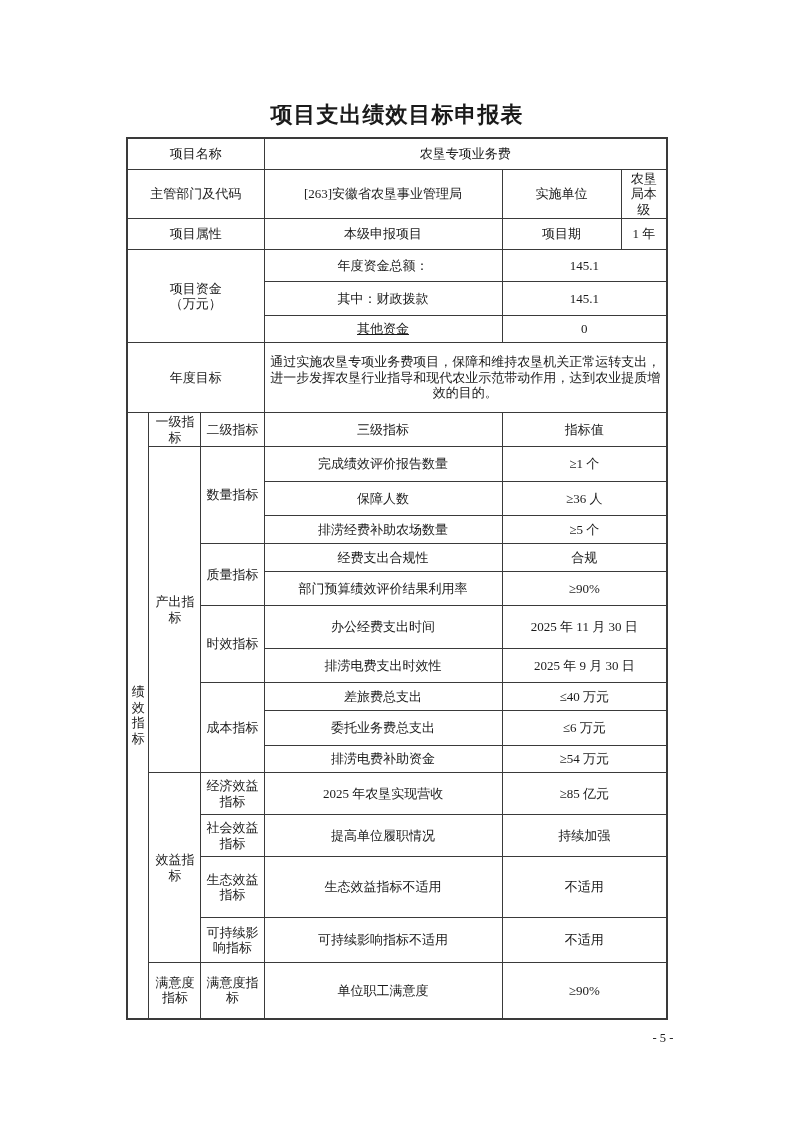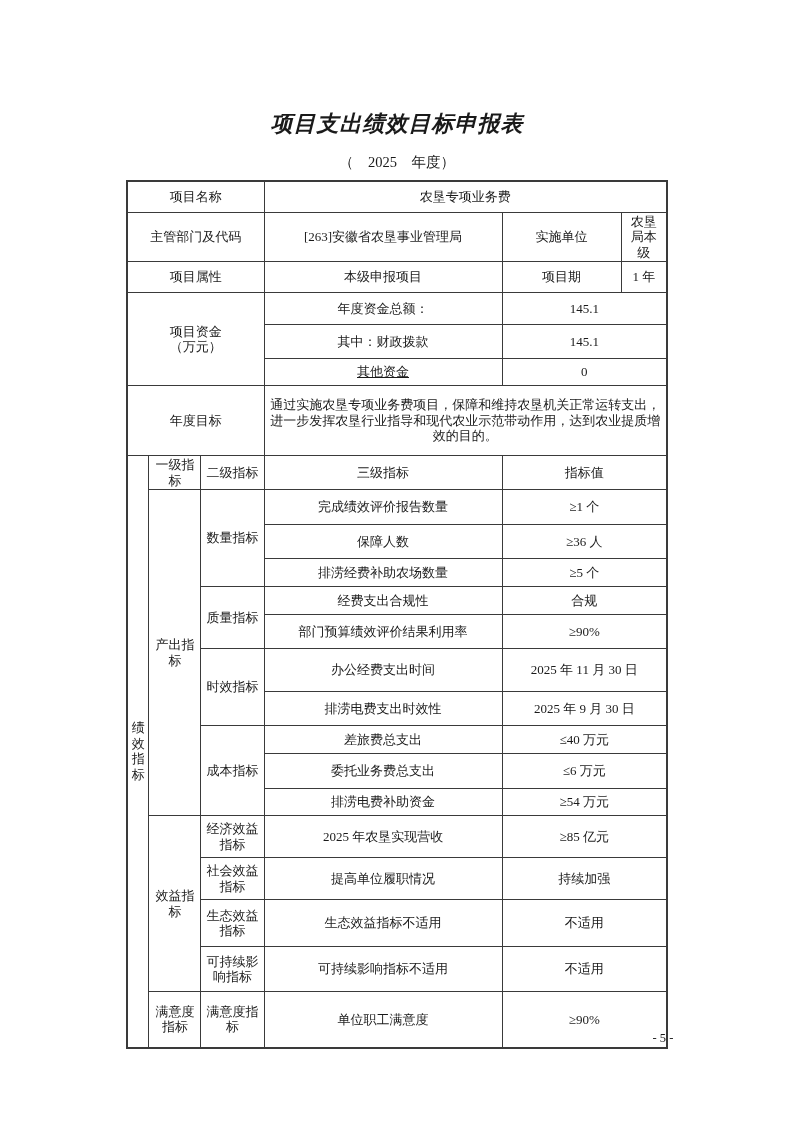--- a/index.html
+++ b/index.html
@@ -13,7 +13,7 @@
     overflow:hidden;
   }
   .doc-title {
-    margin:16px;
+    margin:7px;
     padding-top:95px;
     text-align:center;
     font-family:"Liberation Sans","DejaVu Sans",sans-serif;
@@ -21,7 +21,6 @@
     font-size:22px;
     line-height:26px;
     letter-spacing:1px;
-    font-style:italic;
   }
   .doc-subtitle {
     margin-top:13px;

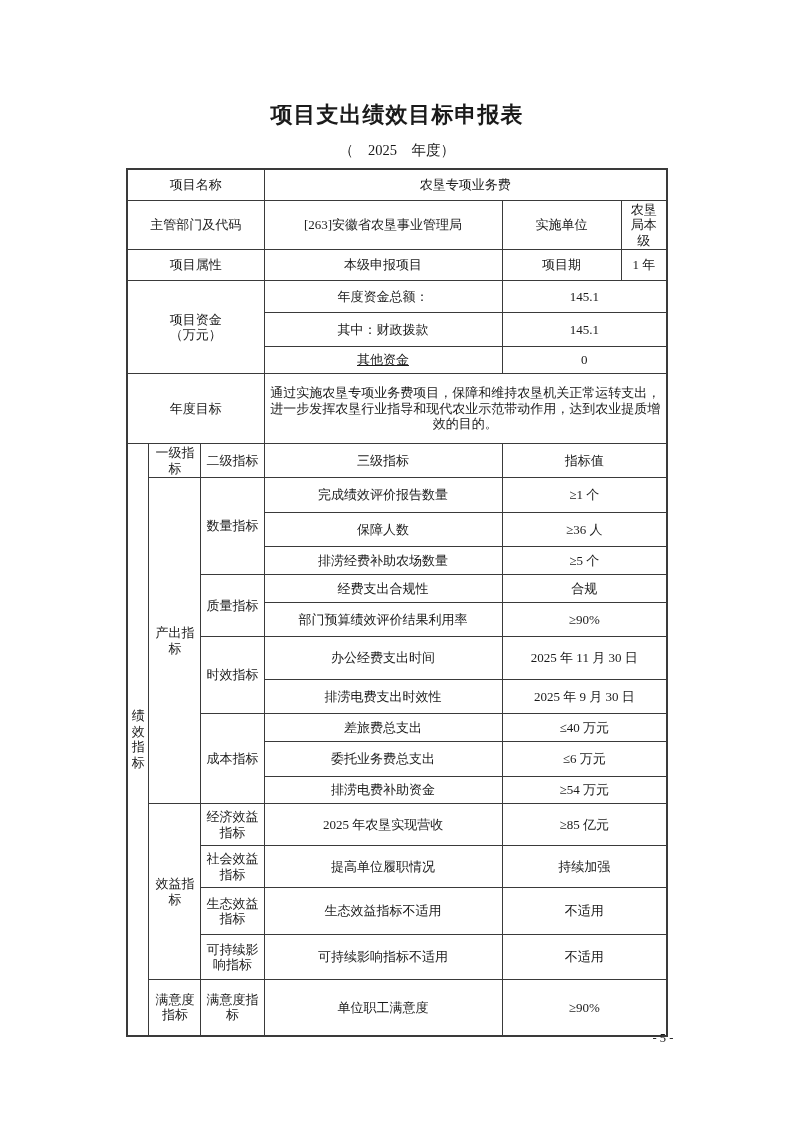--- a/index.html
+++ b/index.html
@@ -81,7 +81,6 @@
 <div class="page">
 
   <h1 class="doc-title">项目支出绩效目标申报表</h1>
-  <div class="doc-subtitle">（　2025　年度）</div>
 
   <table class="form">
     <colgroup>

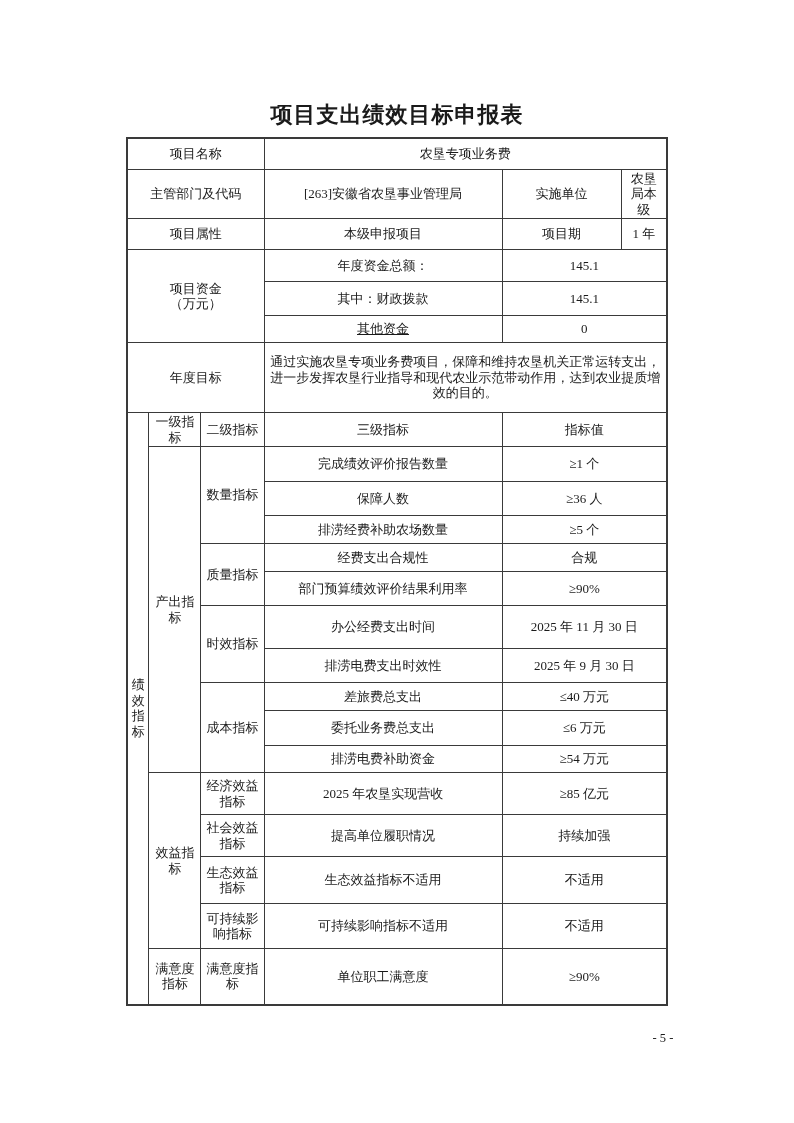--- a/index.html
+++ b/index.html
@@ -65,7 +65,7 @@
   }
   .rh27{height:27px}.rh28{height:28px}.rh29{height:29px}.rh31{height:31px}
   .rh32{height:32px}.rh33{height:33px}.rh34{height:34px}.rh35{height:35px}
-  .rh42{height:42px}.rh43{height:43px}.rh45{height:45px}.rh47{height:47px}
+  .rh42{height:42px}.rh43{height:43px}.rh45{height:45px}.rh47{height:61px}
   .rh50{height:56px}.rh70{height:70px}
   .page-number {
     position:absolute;

